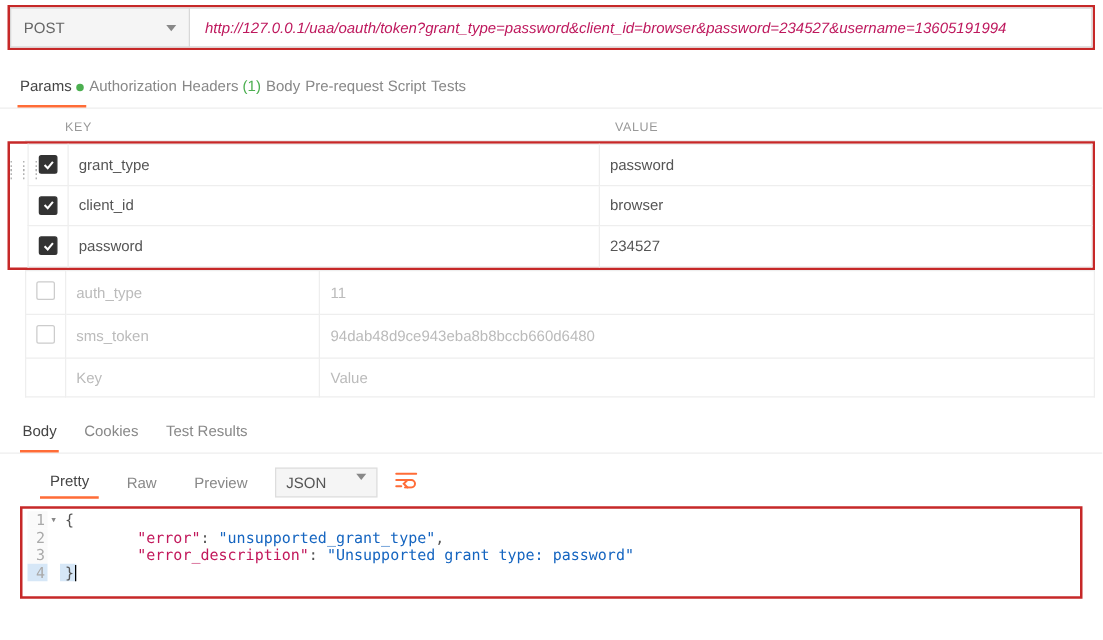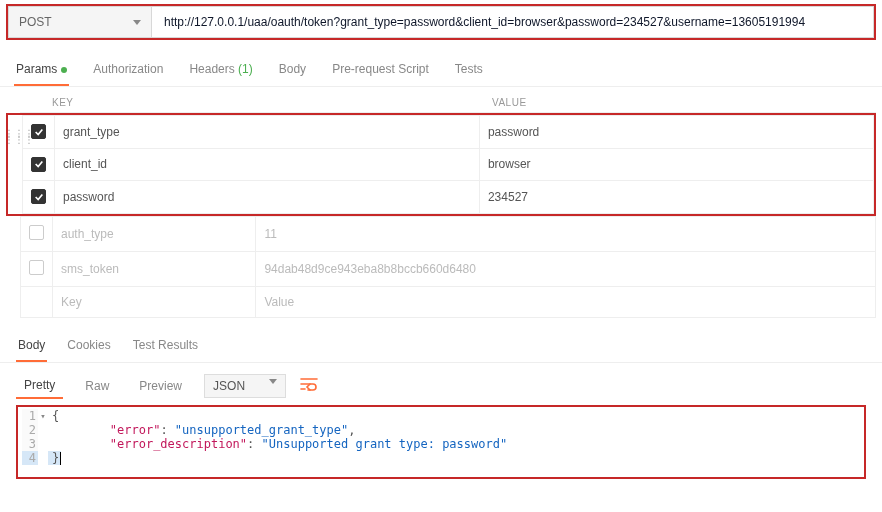--- a/index.html
+++ b/index.html
@@ -7,7 +7,7 @@
 .request-row { display: flex; align-items: stretch; margin: 4px 6px 10px 6px; border: 2px solid #c62828; }
 .method-select { width: 144px; display: flex; align-items: center; justify-content: space-between; padding: 8px 10px; border: 1px solid #d8d8d8; background: #f5f5f5; color: #666; cursor: pointer; }
 .chevron-down { width: 0; height: 0; border-left: 4px solid transparent; border-right: 4px solid transparent; border-top: 5px solid #888; }
-.url-input { flex: 1; padding: 8px 12px; border: 1px solid #d8d8d8; border-left: none; background: #fff; color: #0f172a; font-size: 12px; outline: none; }
+.url-input { flex: 1; padding: 8px 12px; border: 1px solid #d8d8d8; border-left: none; background: #fff; color: #be185d; font-size: 12px; outline: none; font-style: italic; }
 .tabs { display: flex; gap: 22px; padding: 6px 14px 0 14px; border-bottom: 1px solid #eee; }
 .tab { padding: 6px 2px 8px 2px; color: #888; cursor: pointer; position: relative; }
 .tab.active { color: #444; border-bottom: 2px solid #ff6c37; }

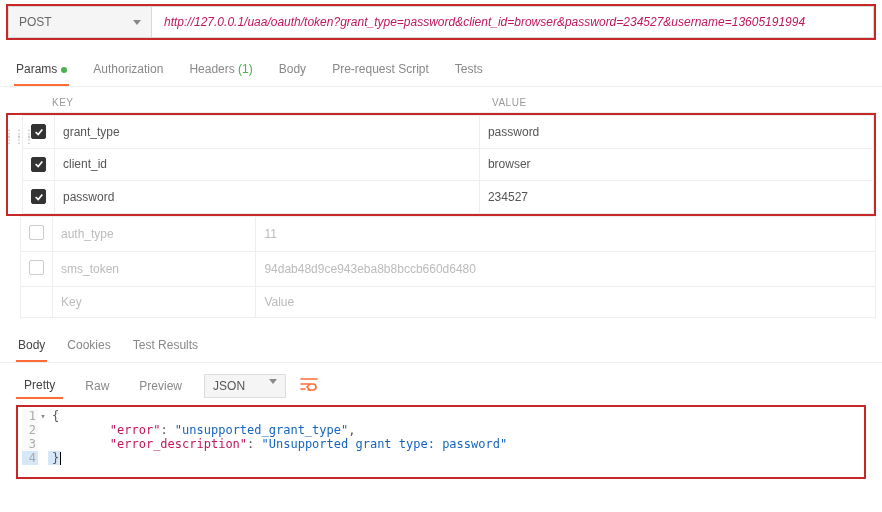--- a/index.html
+++ b/index.html
@@ -8,7 +8,7 @@
 .method-select { width: 144px; display: flex; align-items: center; justify-content: space-between; padding: 8px 10px; border: 1px solid #d8d8d8; background: #f5f5f5; color: #666; cursor: pointer; }
 .chevron-down { width: 0; height: 0; border-left: 4px solid transparent; border-right: 4px solid transparent; border-top: 5px solid #888; }
 .url-input { flex: 1; padding: 8px 12px; border: 1px solid #d8d8d8; border-left: none; background: #fff; color: #be185d; font-size: 12px; outline: none; font-style: italic; }
-.tabs { display: flex; gap: 22px; padding: 6px 14px 0 14px; border-bottom: 1px solid #eee; }
+.tabs { display: flex; padding: 6px 14px 0 14px; border-bottom: 1px solid #eee; }
 .tab { padding: 6px 2px 8px 2px; color: #888; cursor: pointer; position: relative; }
 .tab.active { color: #444; border-bottom: 2px solid #ff6c37; }
 .tab .dot { width: 6px; height: 6px; border-radius: 50%; background: #4caf50; display: inline-block; margin-left: 4px; vertical-align: middle; }

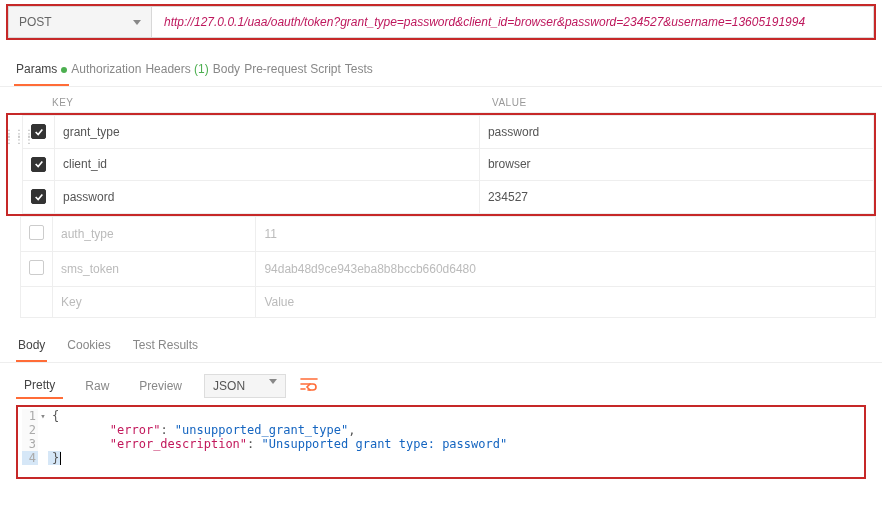--- a/index.html
+++ b/index.html
@@ -34,7 +34,7 @@
 .resp-tab .count { color: #4caf50; }
 .view-bar { display: flex; align-items: center; gap: 14px; padding: 10px 16px 6px 16px; }
 .view-btn { color: #888; padding: 5px 8px; cursor: pointer; }
-.view-btn.active { color: #444; border-bottom: 2px solid #ff6c37; }
+.view-btn.active { color: #444; border-bottom: 2px solid #ff6c37; margin-left: 16px; }
 .json-select { display: flex; align-items: flex-start; gap: 24px; padding: 4px 8px; border: 1px solid #ddd; background: #f5f5f5; color: #555; cursor: pointer; }
 .wrap-icon { color: #ff6c37; font-size: 14px; }
 .json-body { margin: 0 16px 10px 16px; border: 2px solid #c62828; padding: 2px 4px 12px 4px; font-family: Consolas, Menlo, monospace; font-size: 12px; }

